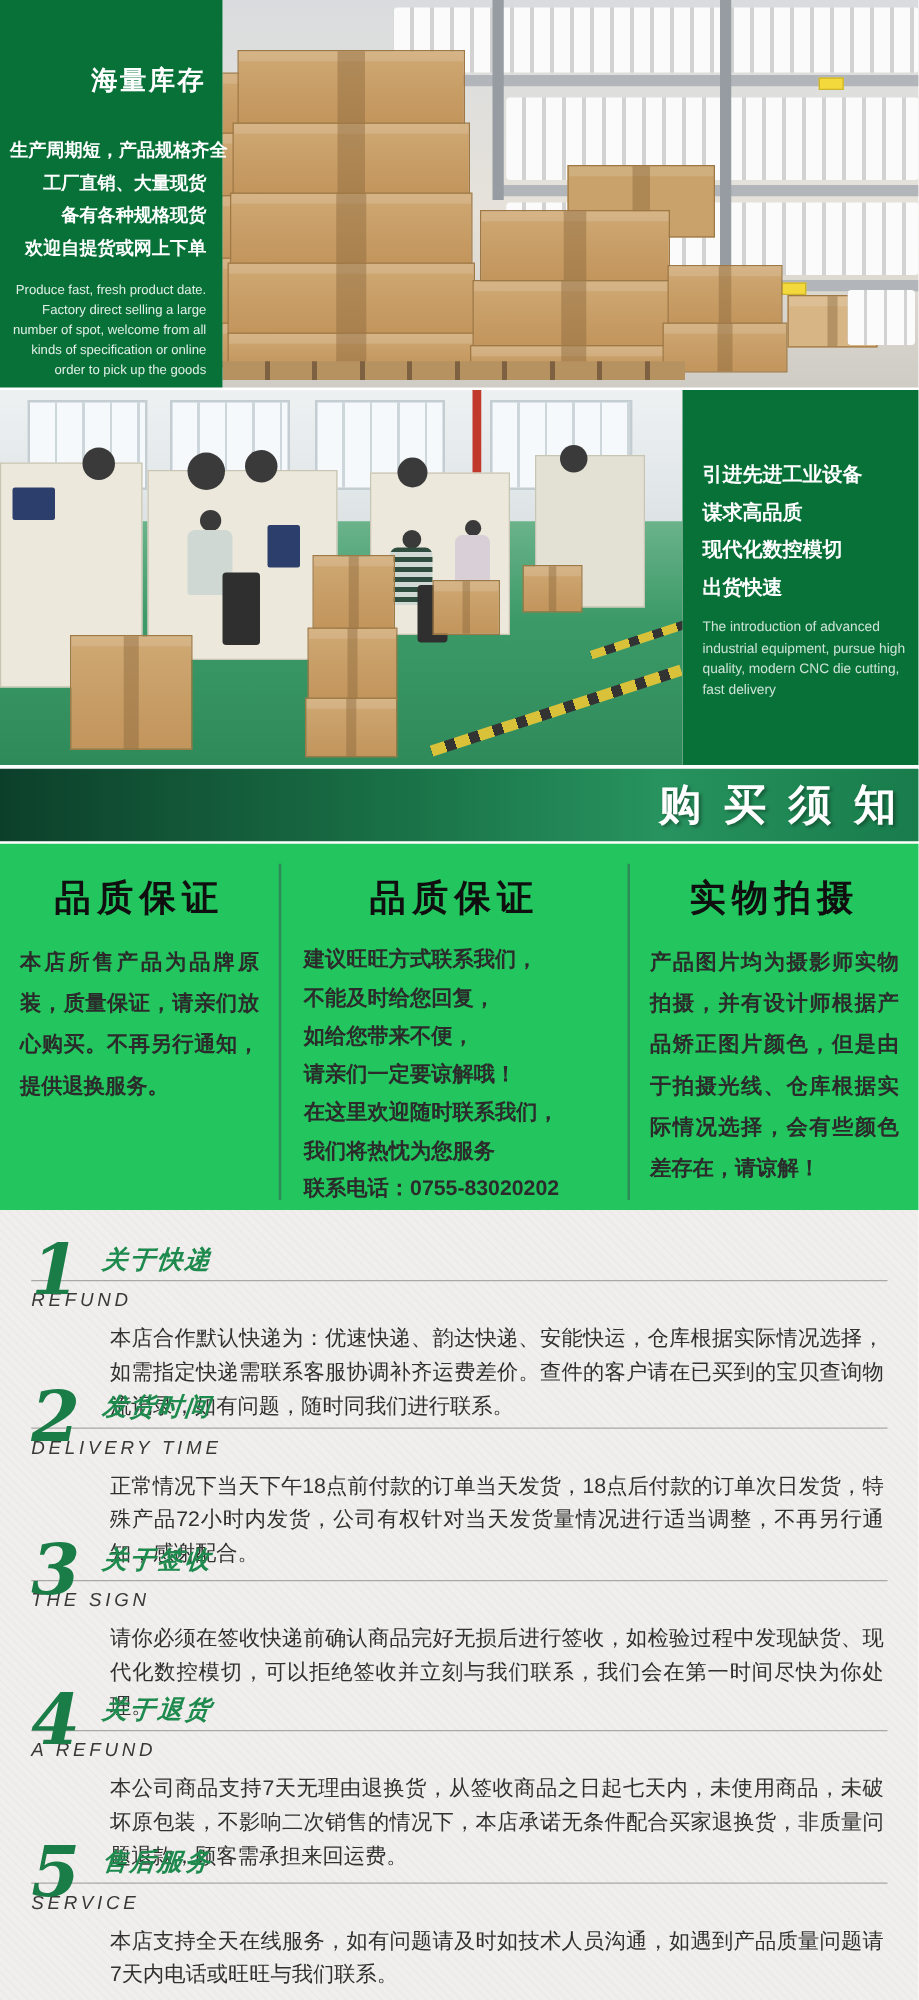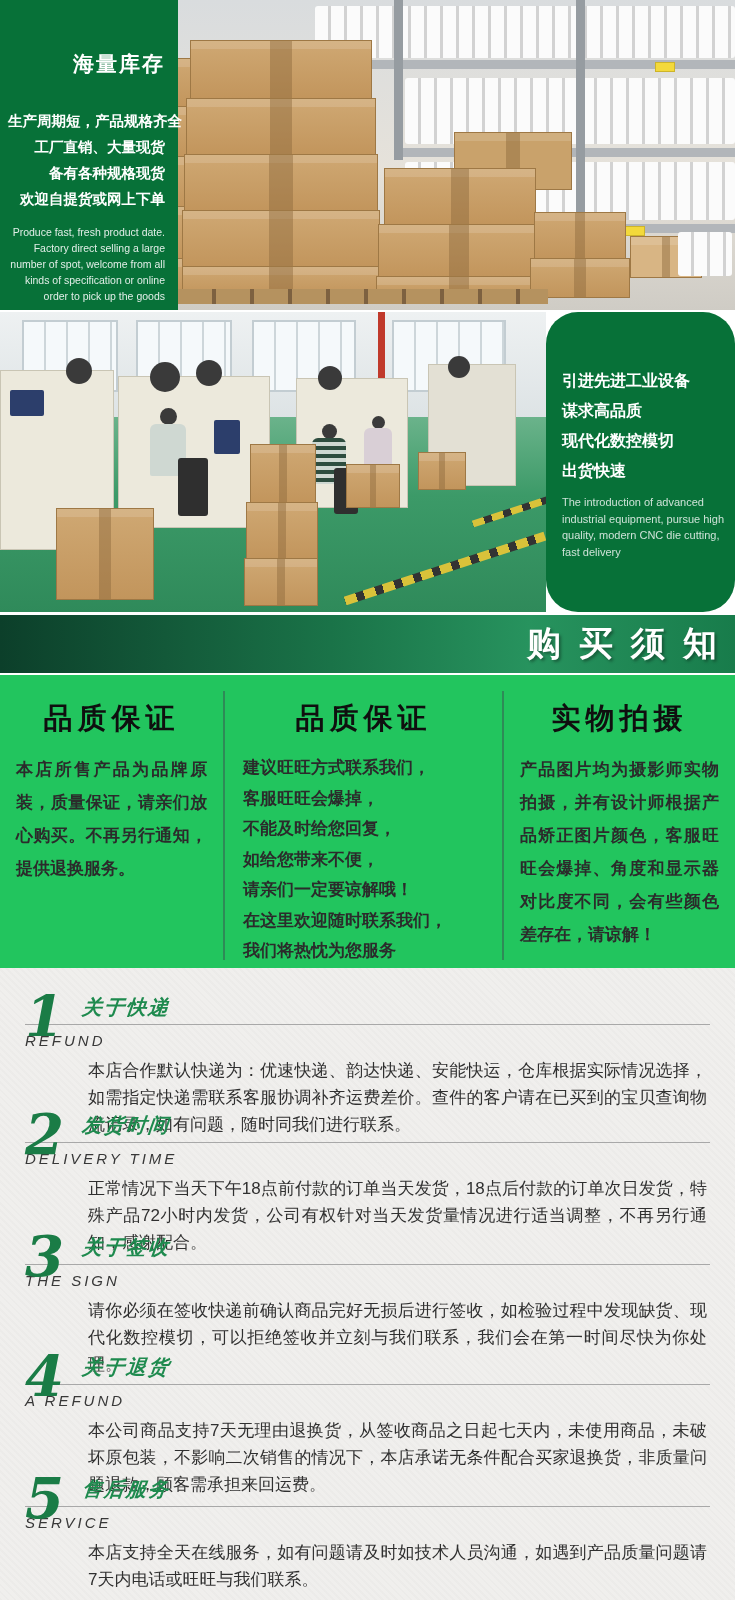--- a/index.html
+++ b/index.html
@@ -45,7 +45,7 @@
   .chair{position:absolute;background:#2f2f2f;border-radius:3px;}
   .hazard{position:absolute;background:repeating-linear-gradient(90deg,#d9c23a 0 12px,#333333 12px 20px);}
 
-  .p2{position:absolute;left:546px;top:0;width:189px;height:300px;padding:54px 10px 0 16px;border-radius:32px;}
+  .p2{position:absolute;left:546px;top:0;width:189px;height:300px;padding:54px 10px 0 16px;}
   .p2 .line{font-size:16px;font-weight:bold;line-height:30px;white-space:nowrap;}
   .p2 .eng{margin-top:8px;font-size:11px;line-height:16.5px;color:rgba(255,255,255,0.8);}
 

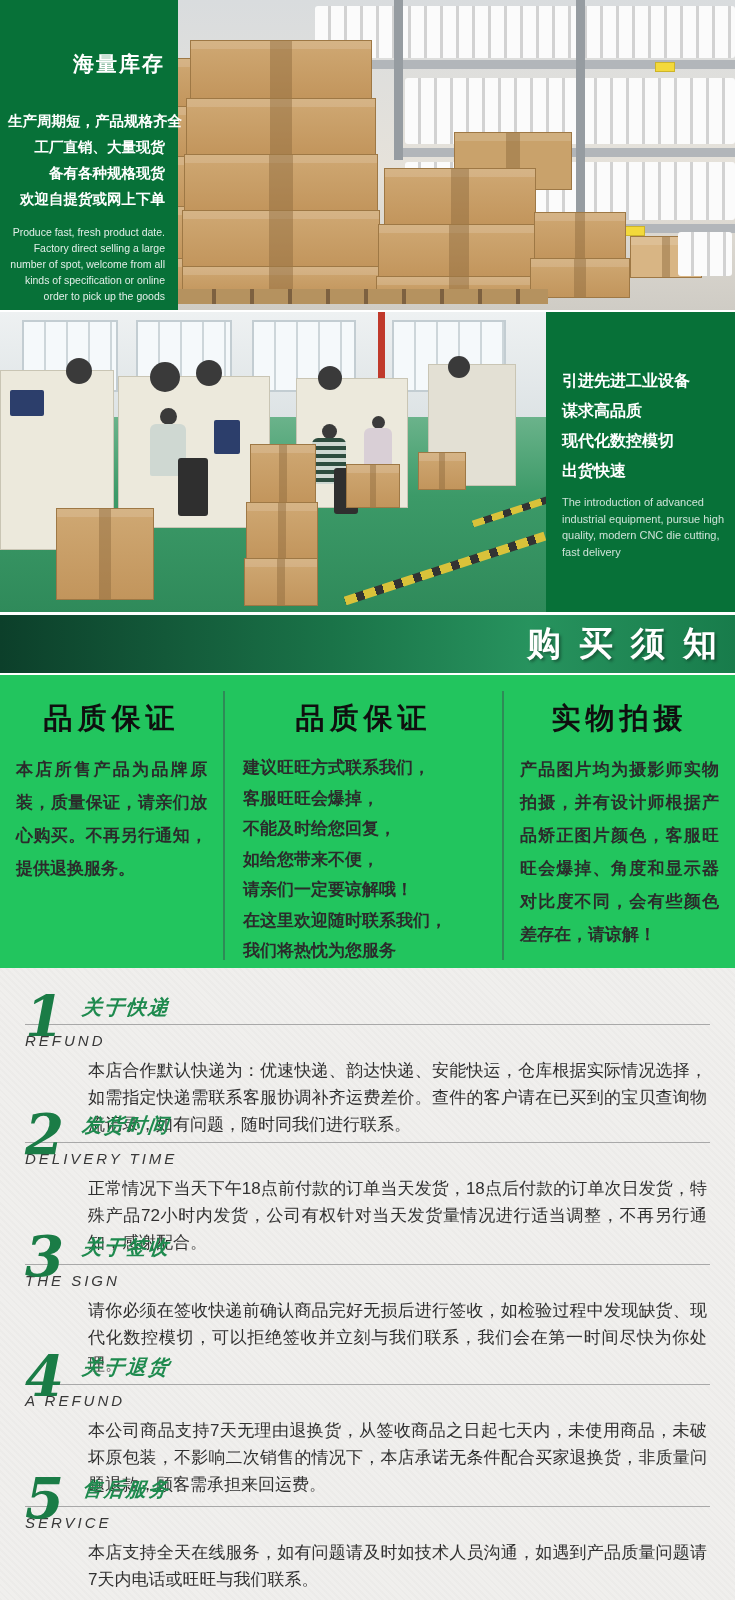--- a/index.html
+++ b/index.html
@@ -207,7 +207,7 @@
     <div class="col-divider"></div>
     <div class="col col-3">
       <h2>实物拍摄</h2>
-      <div class="cbody">产品图片均为摄影师实物拍摄，并有设计师根据产品矫正图片颜色，客服旺旺会爆掉、角度和显示器对比度不同，会有些颜色差存在，请谅解！</div>
+      <div class="cbody">产品图片均为摄影师实物拍摄，并有设计师根据产品矫正图片颜色，但是由于拍摄光线、仓库根据实际情况选择，会有些颜色差存在，请谅解！</div>
     </div>
   </div>
 

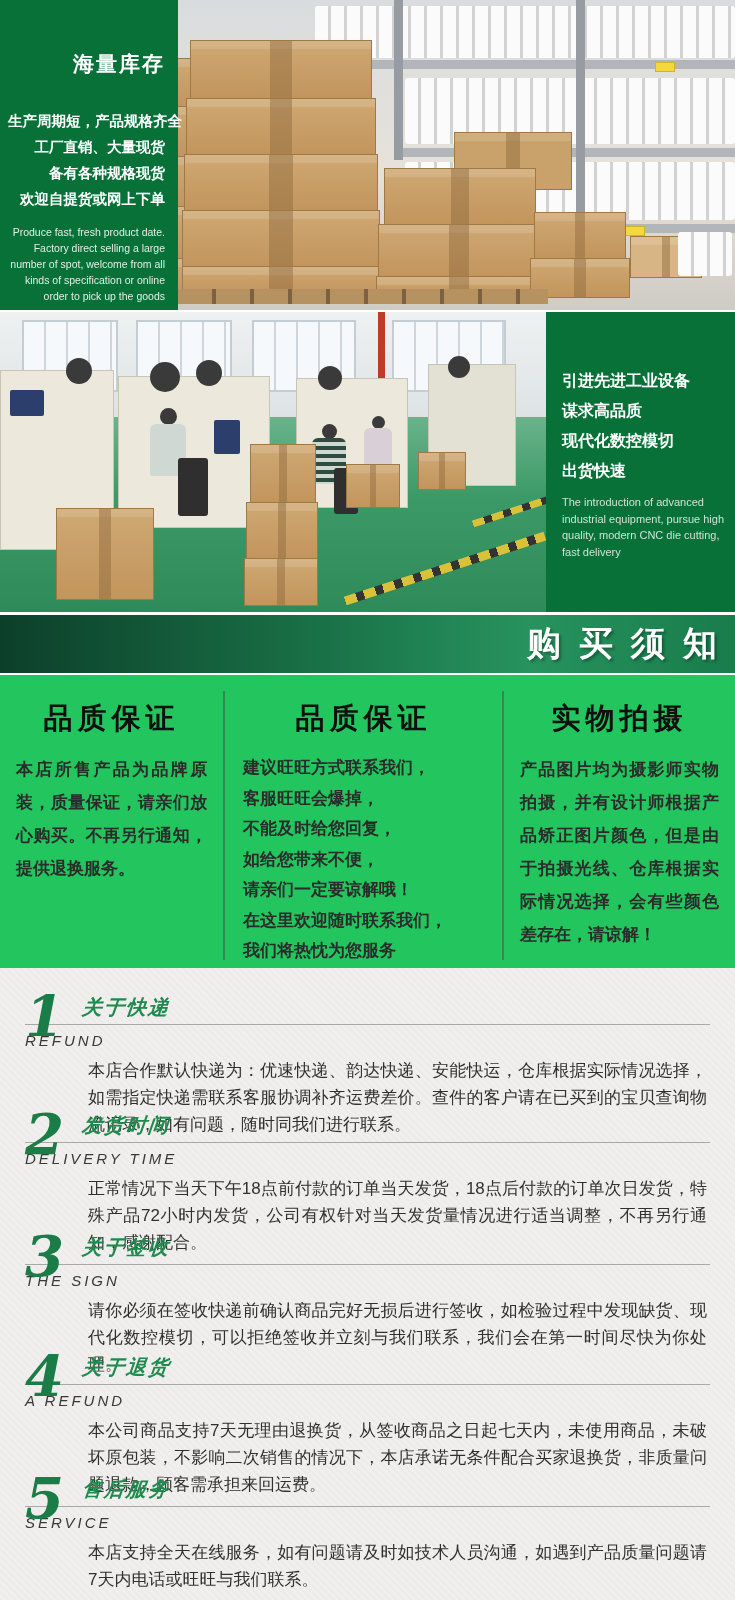--- a/index.html
+++ b/index.html
@@ -196,7 +196,6 @@
     <div class="col col-2">
       <h2>品质保证</h2>
       <div class="cline">建议旺旺方式联系我们，</div>
-      <div class="cline">客服旺旺会爆掉，</div>
       <div class="cline">不能及时给您回复，</div>
       <div class="cline">如给您带来不便，</div>
       <div class="cline">请亲们一定要谅解哦！</div>

